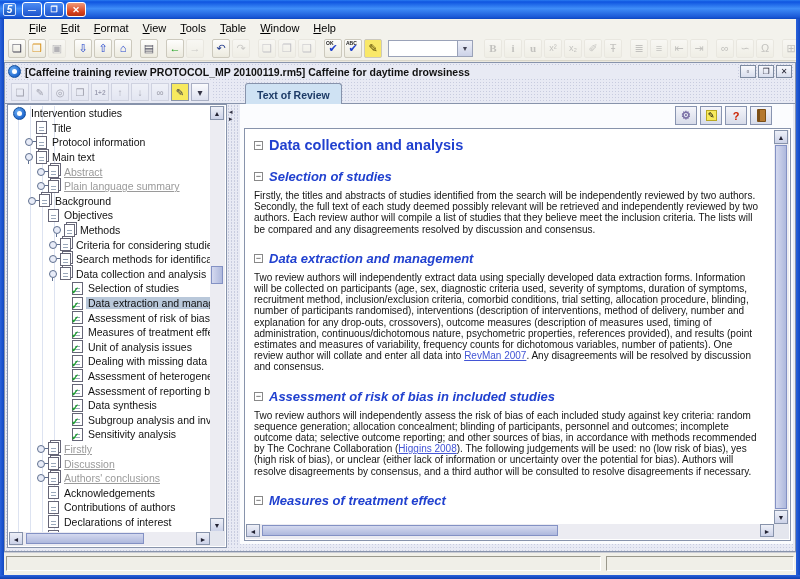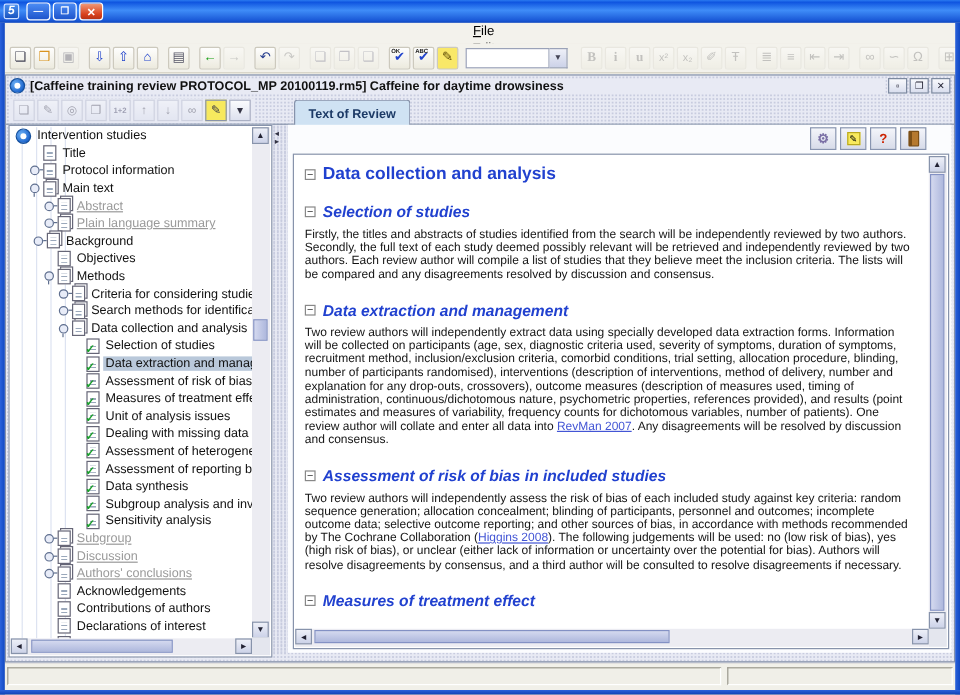--- a/index.html
+++ b/index.html
@@ -29,7 +29,7 @@
 
   
   .menubar { position:absolute; top:19px; left:4px; right:4px; height:17px; background:#f3f2ec;
-    display:flex; align-items:center; padding-left:6px;flex-direction:column; }
+    display:flex; align-items:center; padding-left:18px; }
   .menu-item { display:inline-block; padding:1px 7px; font-size:11px; color:#000; }
   .menu-item::first-letter { text-decoration:underline; }
 

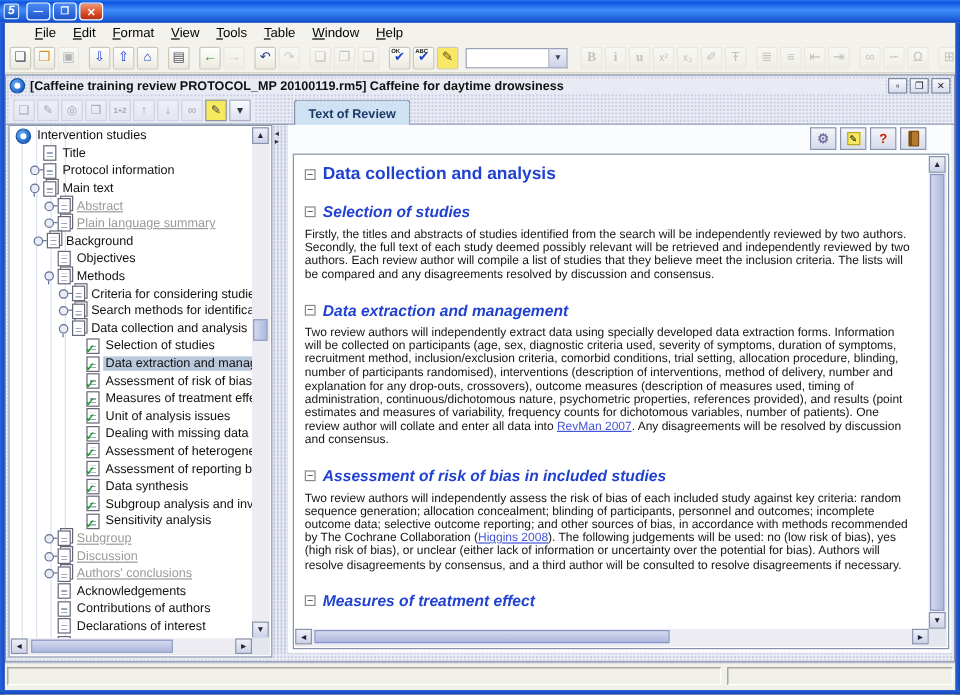--- a/index.html
+++ b/index.html
@@ -373,7 +373,7 @@
                 <span class="ti ti-doc"></span>
                 <span class="tlabel">Objectives</span>
               </div>
-              <div class="trow" style="padding-left: 28px;">
+              <div class="trow" style="padding-left: 44px;">
                 <span class="hdl expanded"></span>
                 <span class="ti ti-docs"></span>
                 <span class="tlabel">Methods</span>

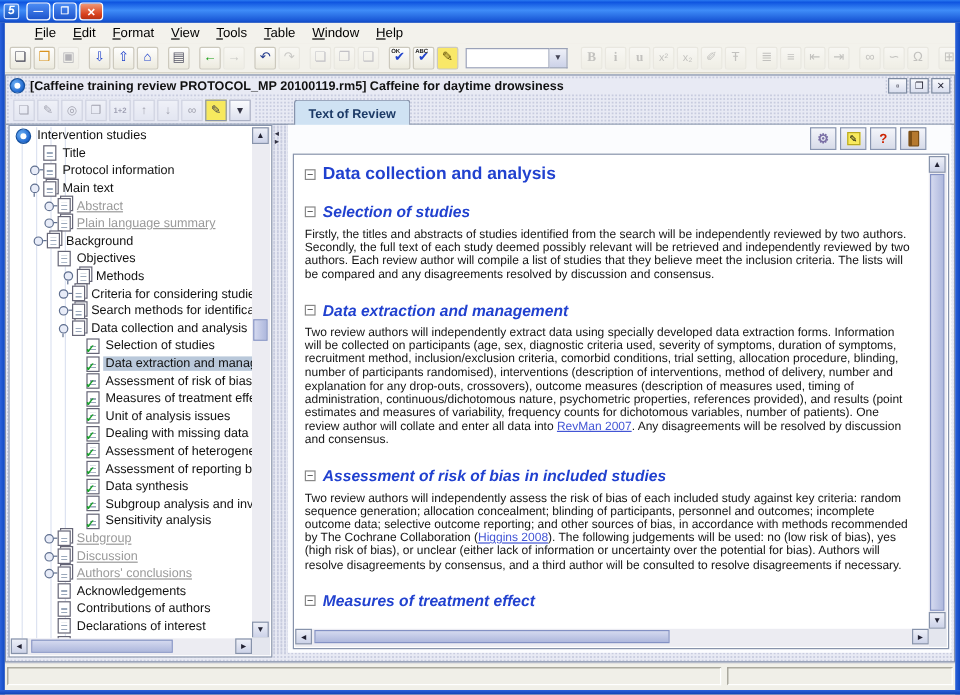--- a/index.html
+++ b/index.html
@@ -451,7 +451,7 @@
               <div class="trow" style="padding-left: 28px;">
                 <span class="hdl collapsed"></span>
                 <span class="ti ti-docs"></span>
-                <span class="tlabel dim">Subgroup</span>
+                <span class="tlabel dim">Firstly</span>
               </div>
               <div class="trow" style="padding-left: 28px;">
                 <span class="hdl collapsed"></span>

